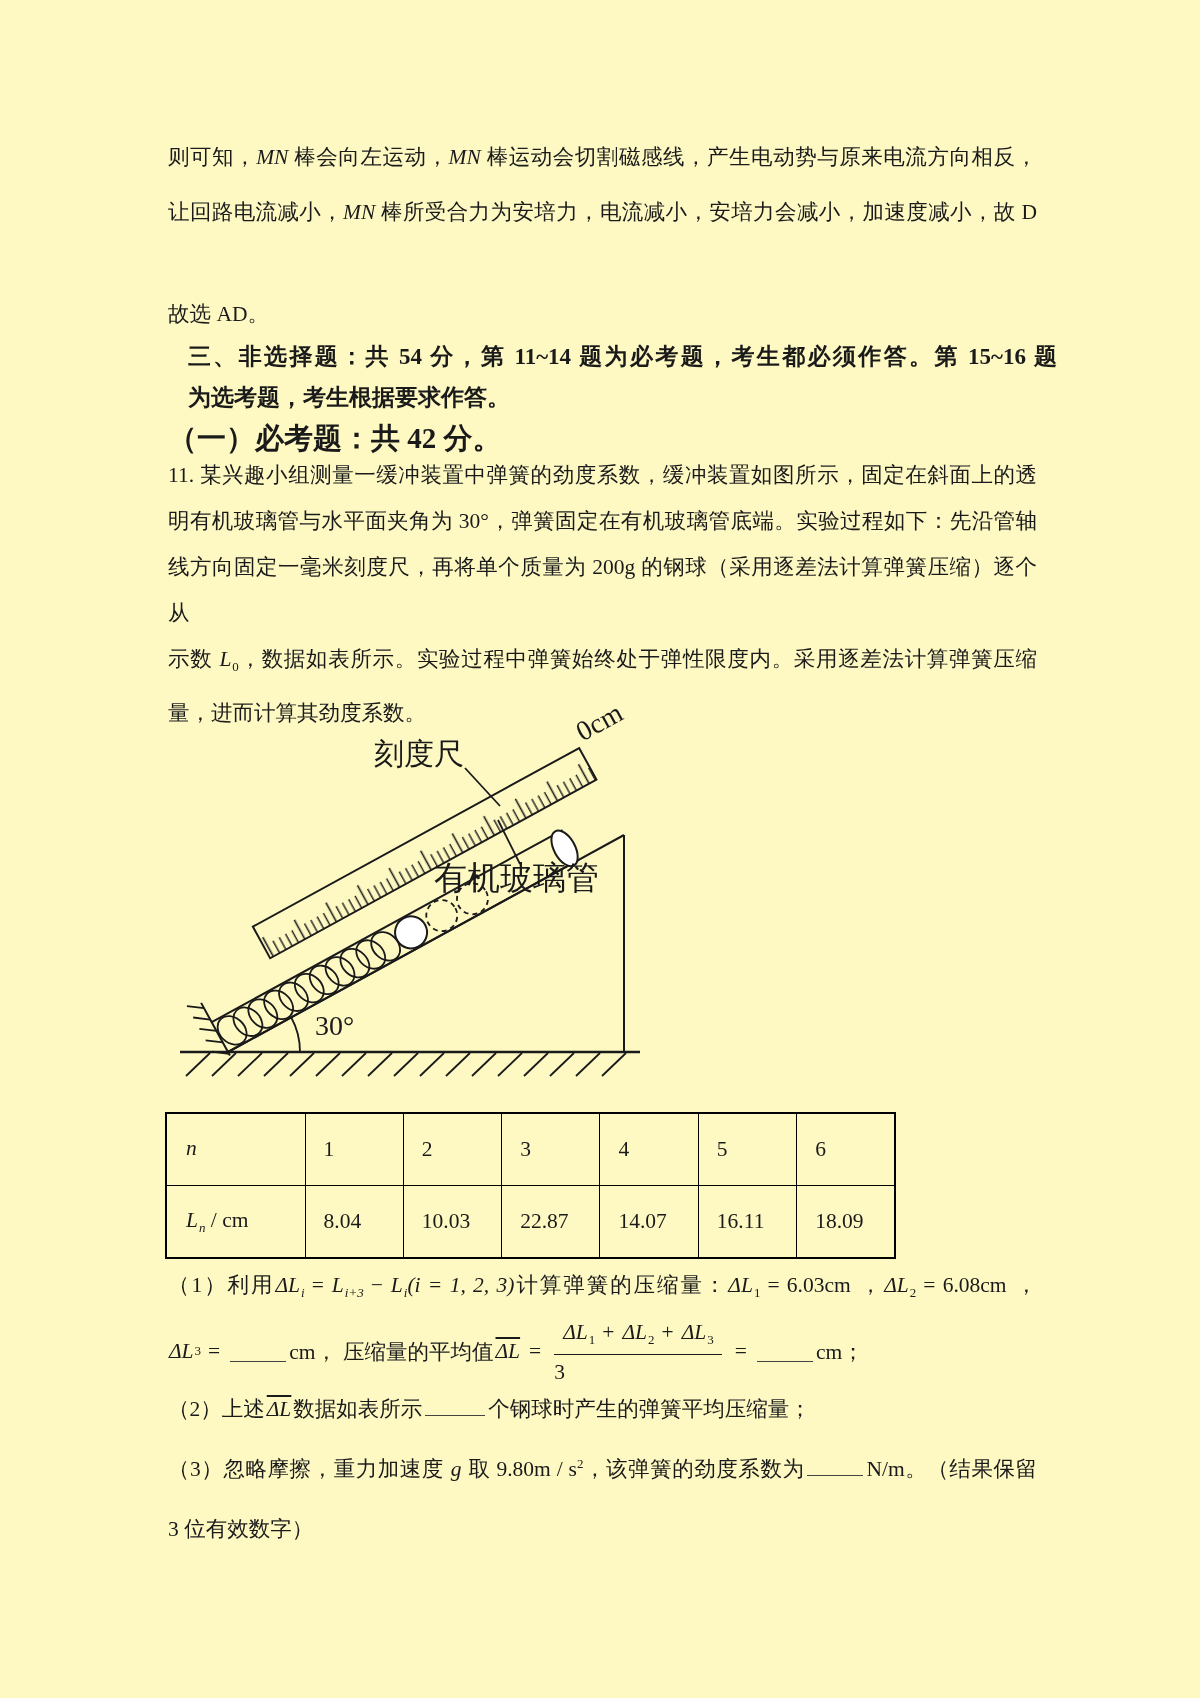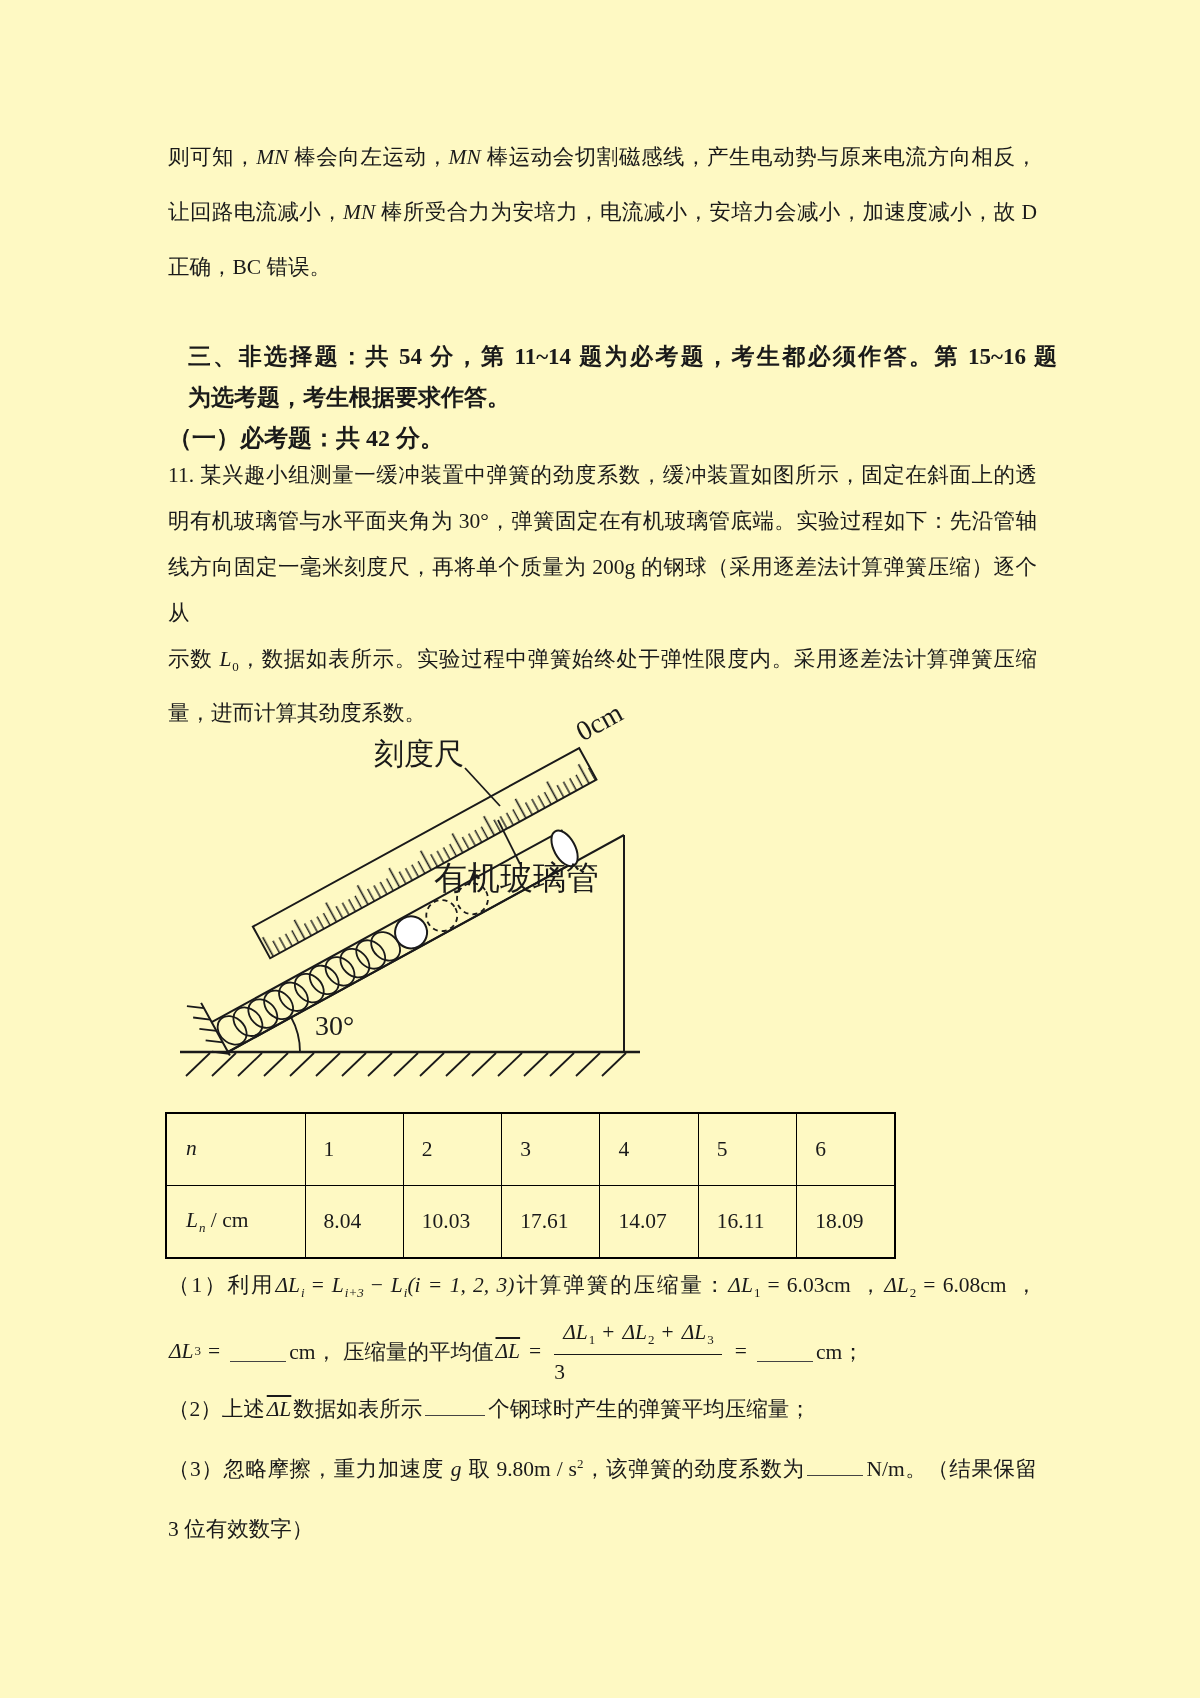--- a/index.html
+++ b/index.html
@@ -36,7 +36,6 @@
   <div class="abs body-text" style="top:130px;">
     <div class="jl"><span>则可知，</span><span class="it">MN</span><span> 棒会向左运动，</span><span class="it">MN</span><span> 棒运动会切割磁感线，产生电动势与原来电流方向相反，</span></div>
     <div class="jl"><span>让回路电流减小，</span><span class="it">MN</span><span> 棒所受合力为安培力，电流减小，安培力会减小，加速度减小，故 D</span></div>
-    <div>正确，BC 错误。</div>
   </div>
 
 

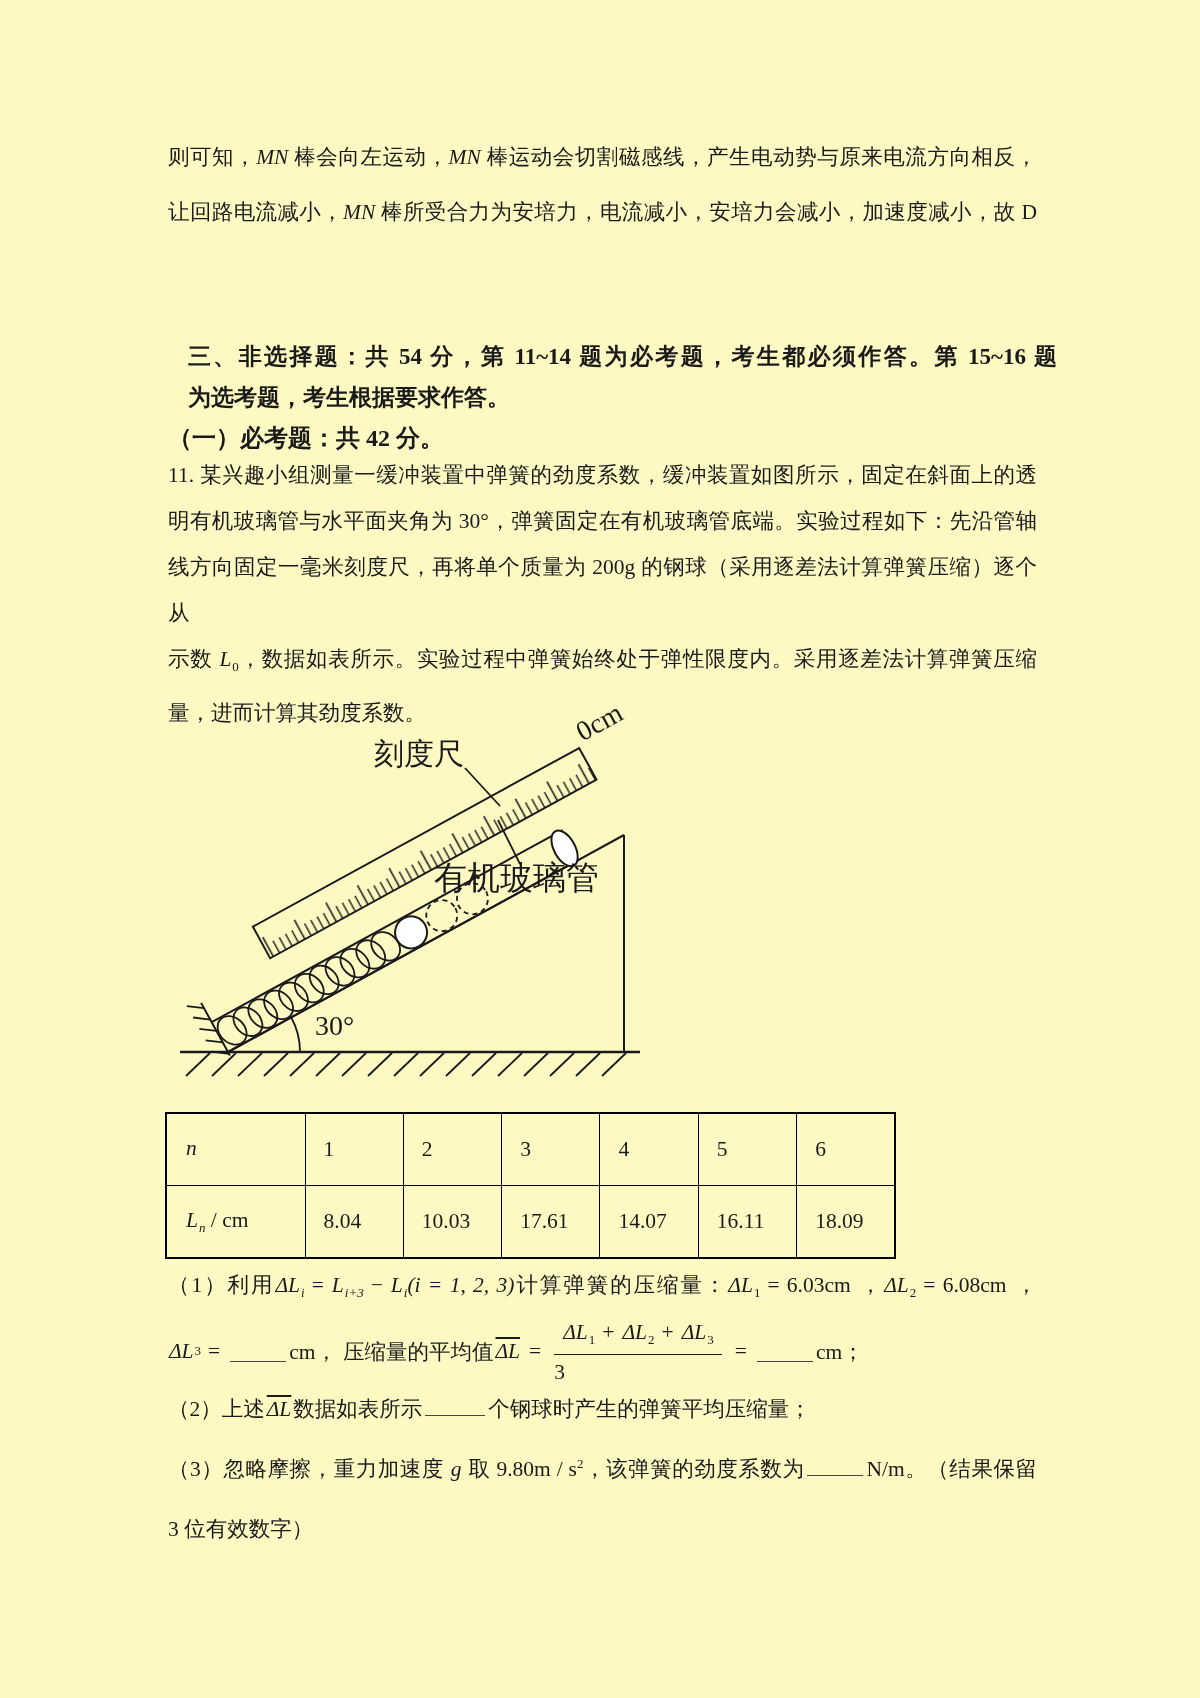--- a/index.html
+++ b/index.html
@@ -38,6 +38,7 @@
     <div class="jl"><span>让回路电流减小，</span><span class="it">MN</span><span> 棒所受合力为安培力，电流减小，安培力会减小，加速度减小，故 D</span></div>
   </div>
 
+  <div class="abs body-text" style="top:293px;line-height:42px;">故选 AD。</div>
 
   <div class="abs bold hline1" style="top:336px;">
     <div class="jl">三、非选择题：共 54 分，第 11~14 题为必考题，考生都必须作答。第 15~16 题</div>

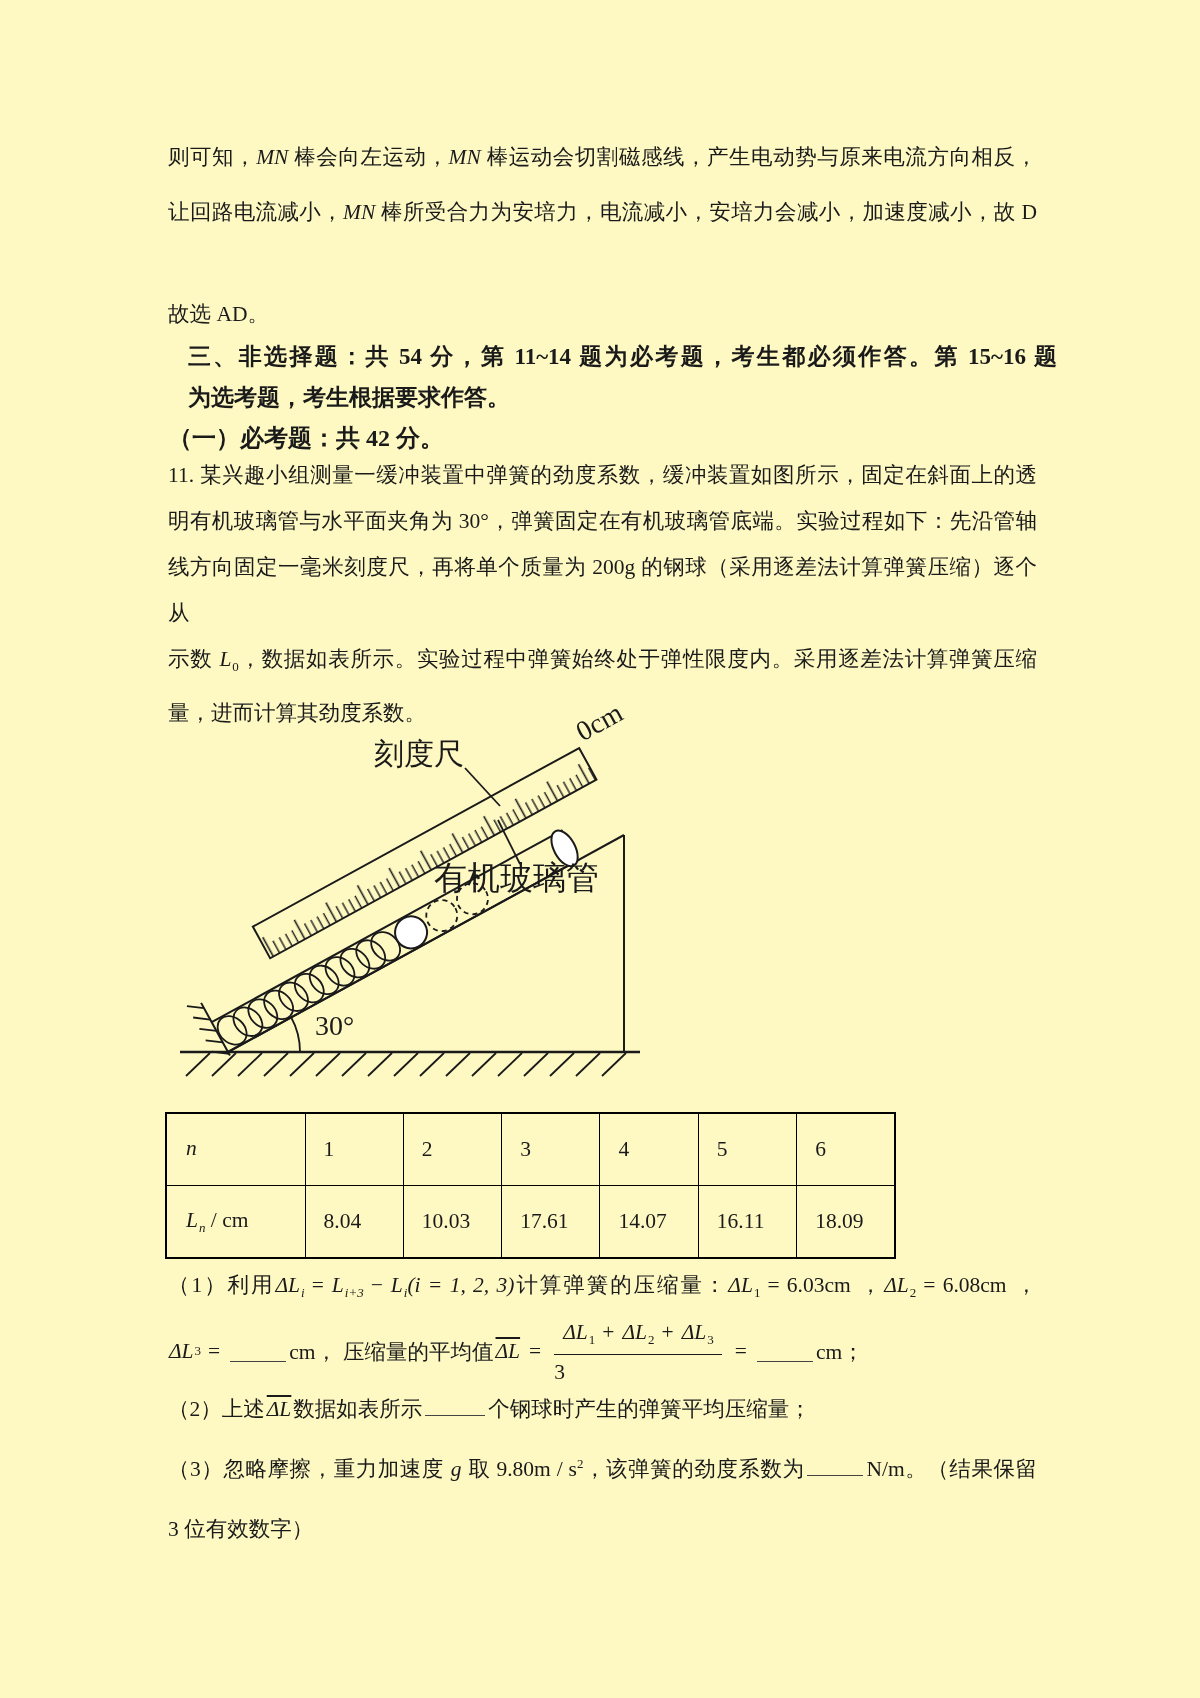--- a/index.html
+++ b/index.html
@@ -45,7 +45,7 @@
     <div>为选考题，考生根据要求作答。</div>
   </div>
 
-  <div class="abs bold" style="top:417px;font-size:24px;line-height:42px;">（一）必考题：共 42 分。</div>
+  <div class="abs bold" style="top:417px;font-size:29px;line-height:42px;">（一）必考题：共 42 分。</div>
 
   <div class="abs q-text" style="top:452px;">
     <div class="jl">11. 某兴趣小组测量一缓冲装置中弹簧的劲度系数，缓冲装置如图所示，固定在斜面上的透</div>

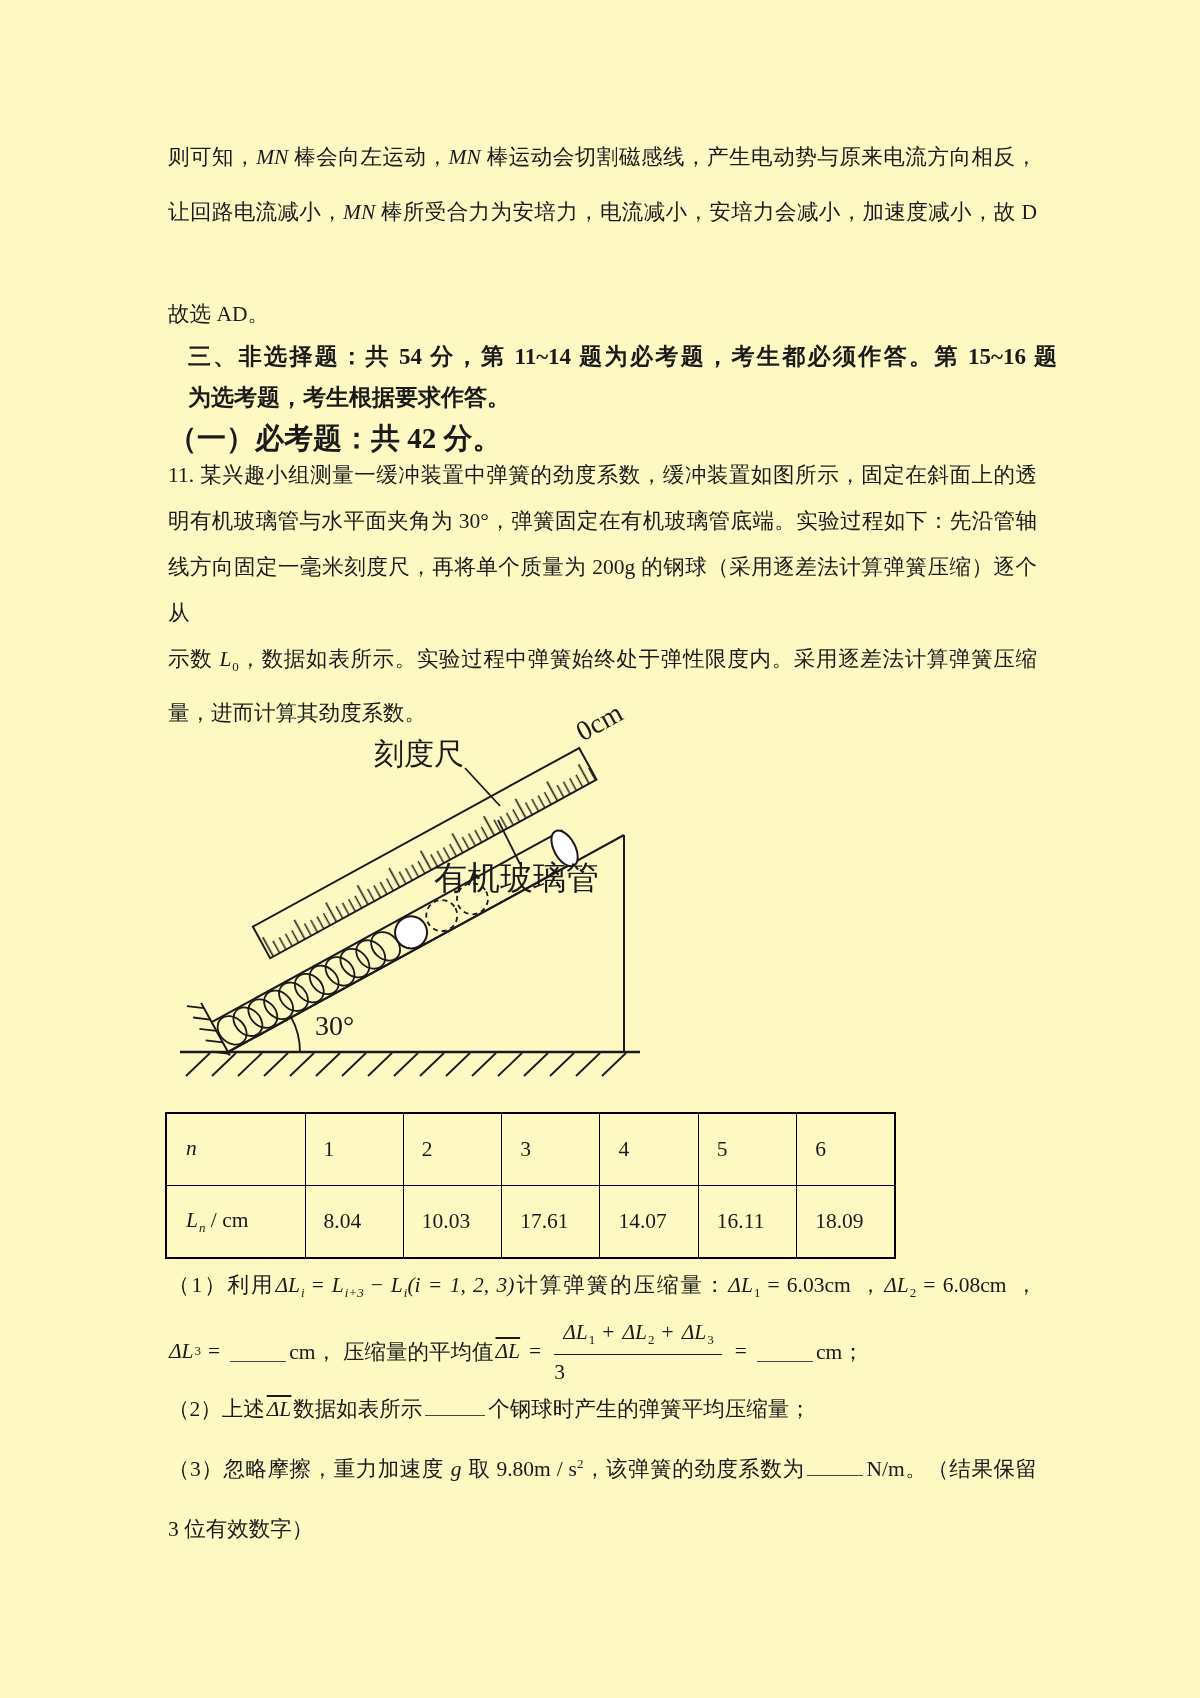--- a/index.html
+++ b/index.html
@@ -154,7 +154,7 @@
       <td><span class="var">L</span><span class="sbi">n</span><span> / cm</span></td>
       <td>8.04</td>
       <td>10.03</td>
-      <td>17.61</td>
+      <td>22.87</td>
       <td>14.07</td>
       <td>16.11</td>
       <td>18.09</td>

